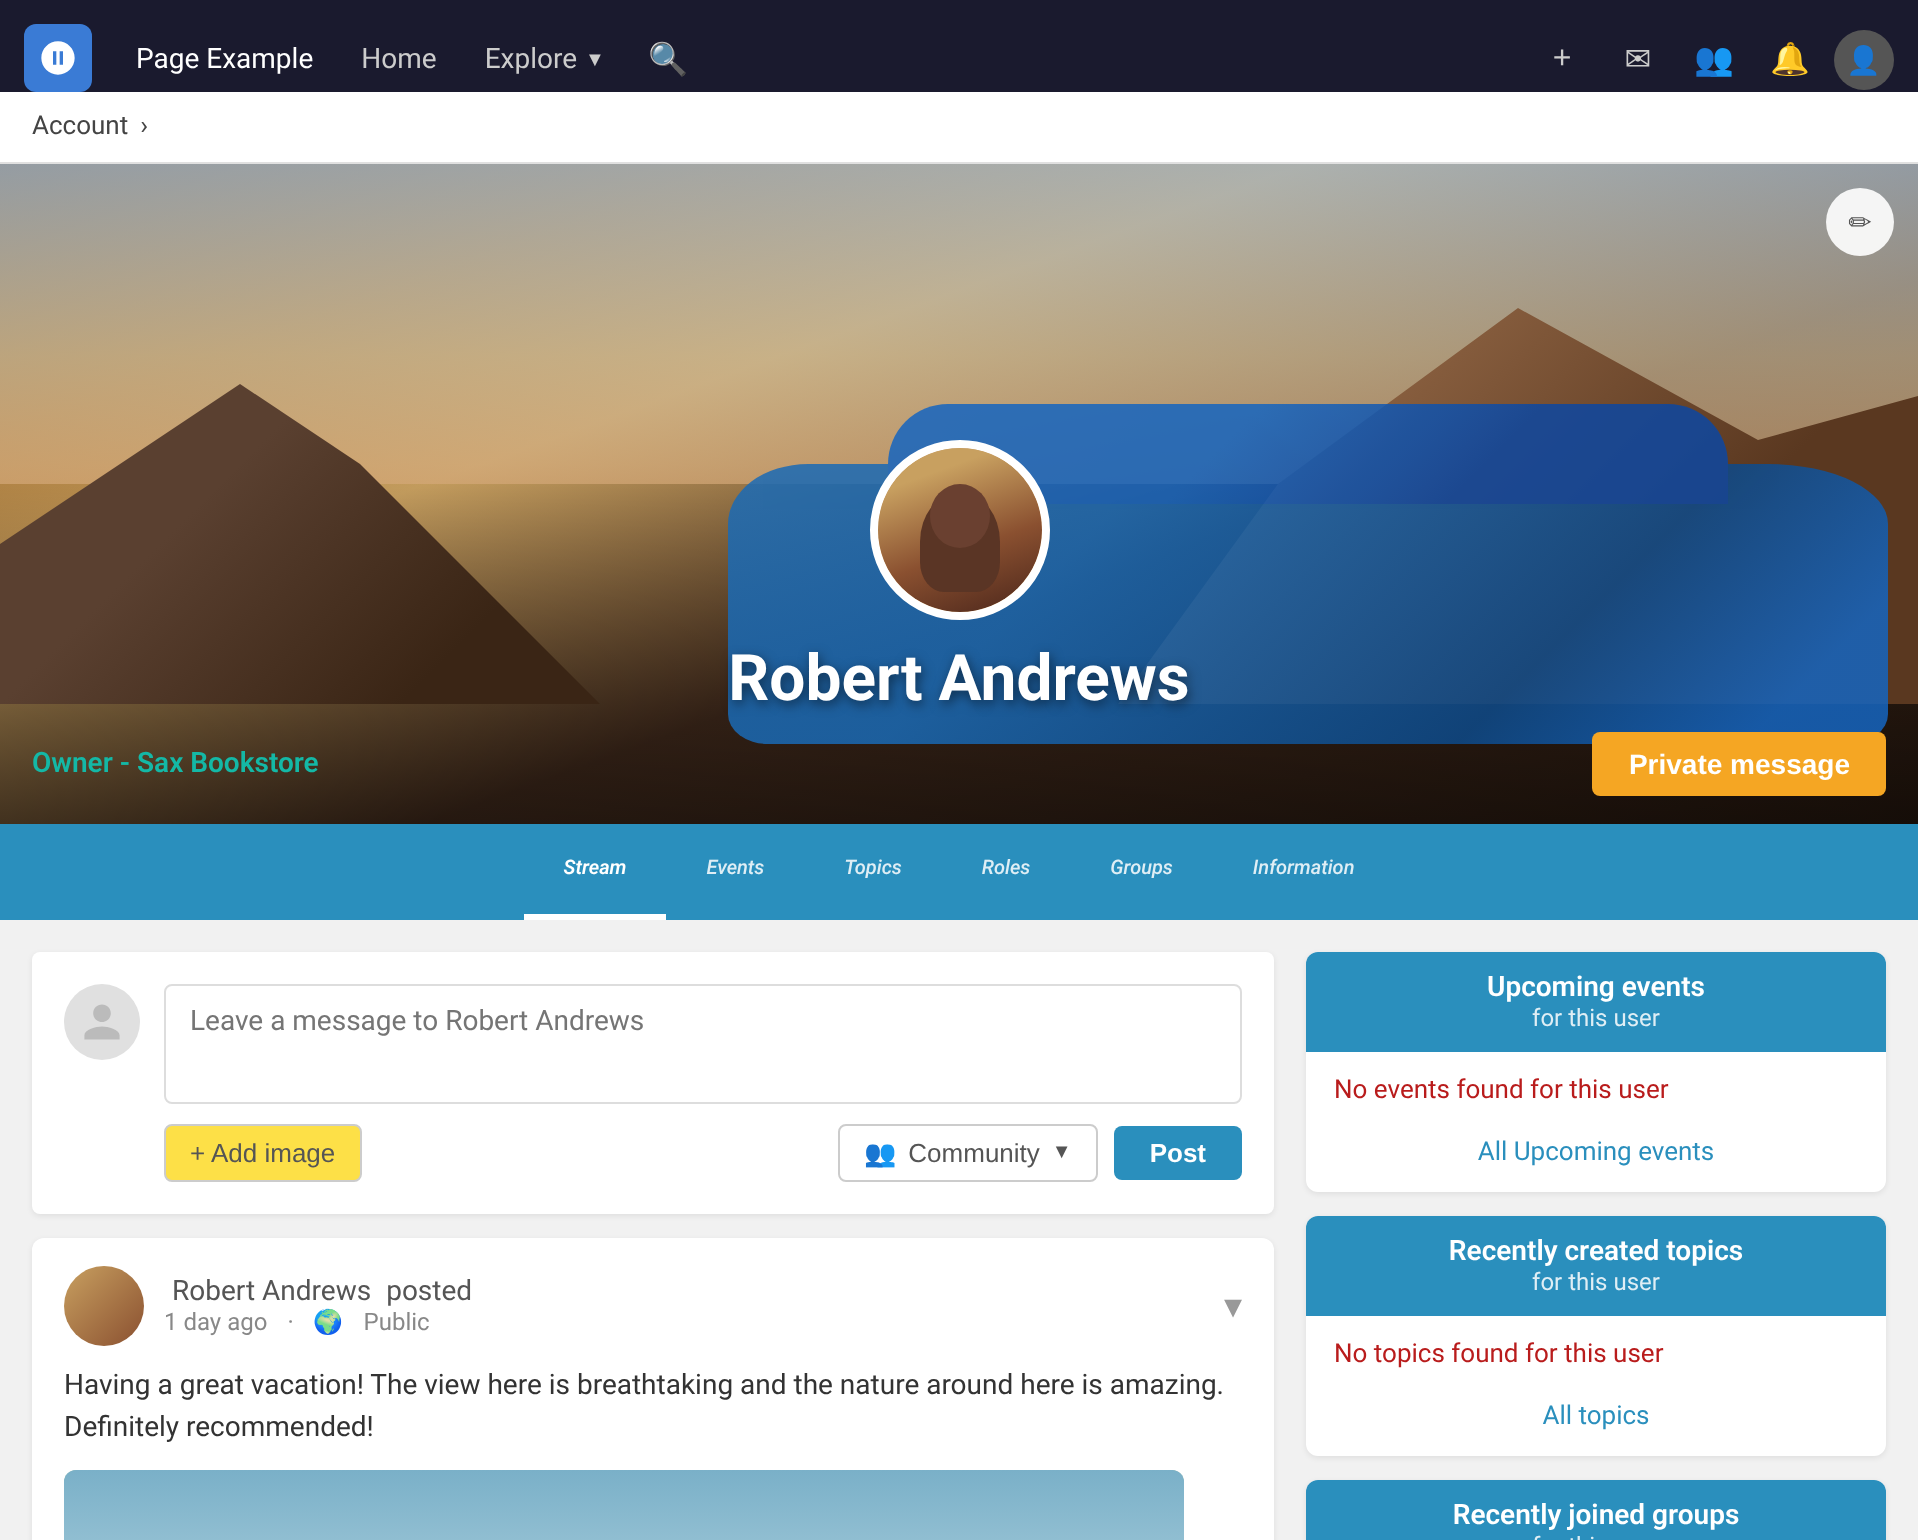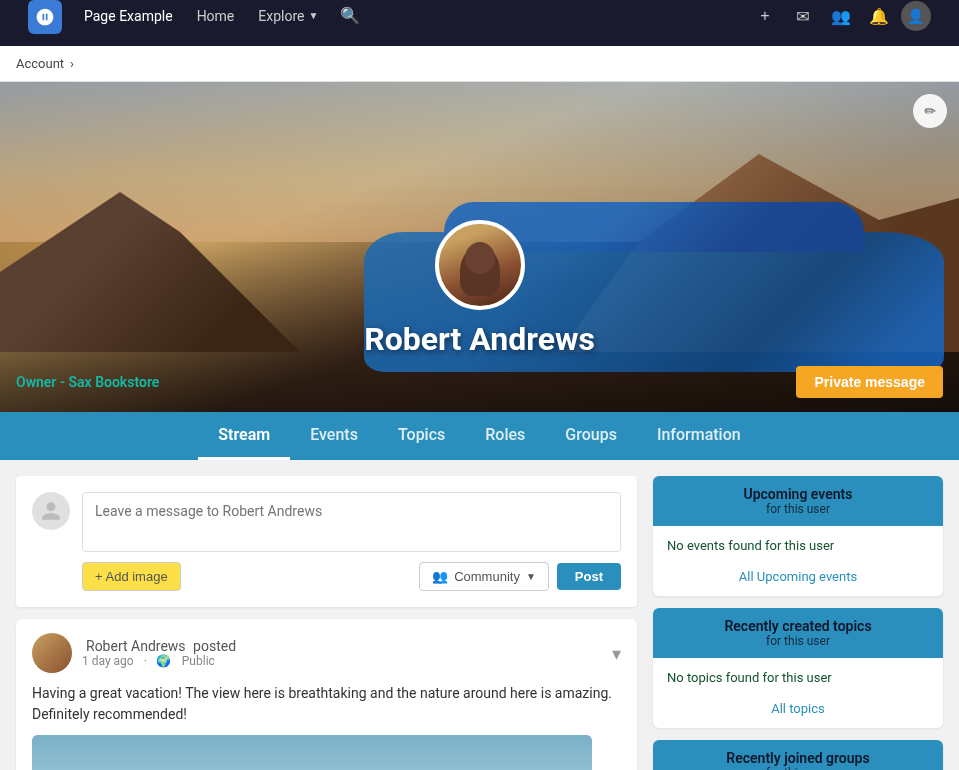--- a/index.html
+++ b/index.html
@@ -10,8 +10,8 @@
       background: #1a1a2e;
       height: 46px;
       display: flex;
-      align-items: flex-start;
-      padding: 0 28px;
+      align-items: flex-end;
+      padding: 0 12px;
       gap: 0;
     }
     .topnav-logo {

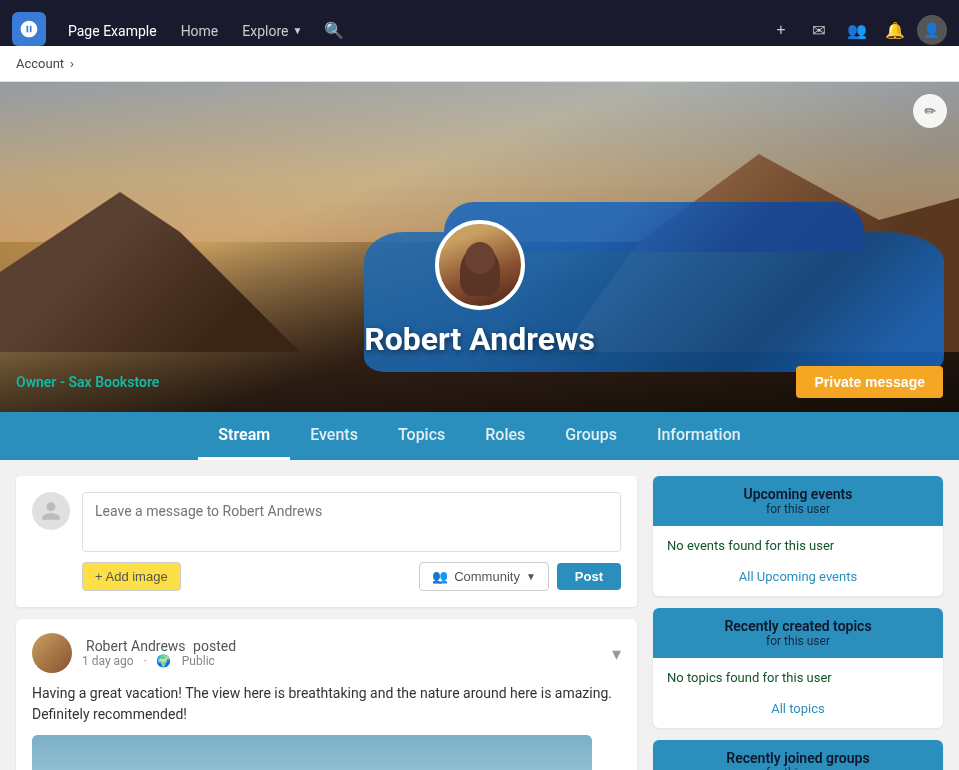--- a/index.html
+++ b/index.html
@@ -231,13 +231,14 @@
     }
     .profile-tab {
       color: rgba(255,255,255,0.85);
-      font-size: 16px;
+      font-size: 10px;
       padding: 0 20px;
       height: 100%;
       display: flex; align-items: center;
       cursor: pointer;
       border-bottom: 3px solid transparent;
       font-weight: 500;
+      font-style: italic;
     }
     .profile-tab.active {
       color: #fff;

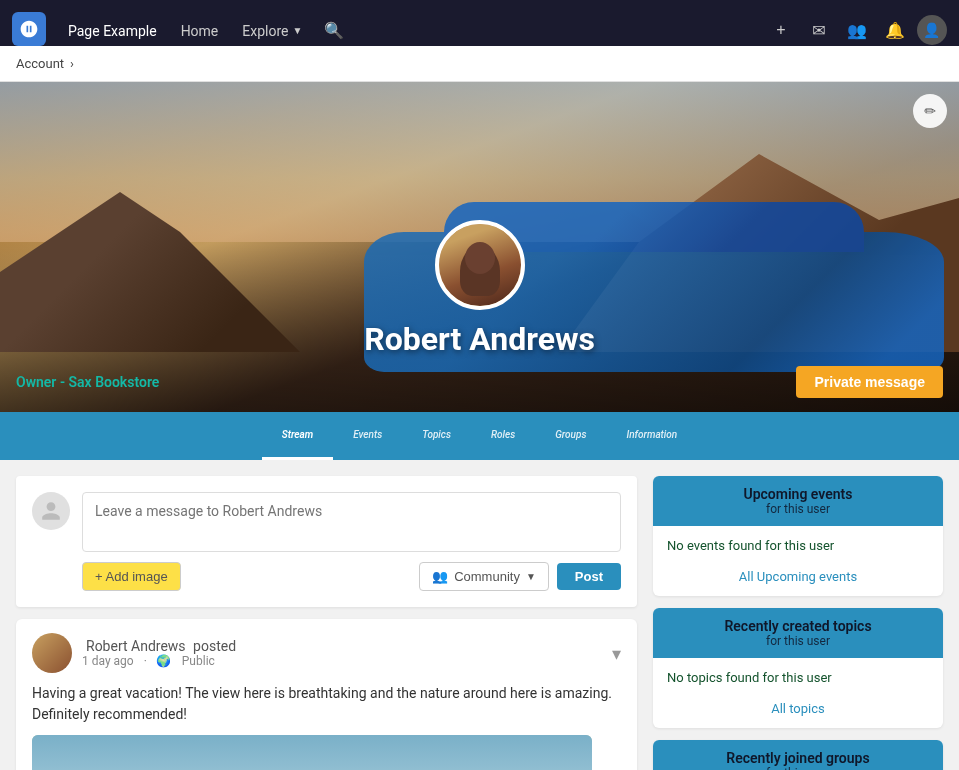--- a/index.html
+++ b/index.html
@@ -402,7 +402,7 @@
     }
     .widget-header {
       background: #2a8fbd;
-      color: #0f172a;
+      color: #ffffff;
       padding: 10px 14px;
       text-align: center;
     }

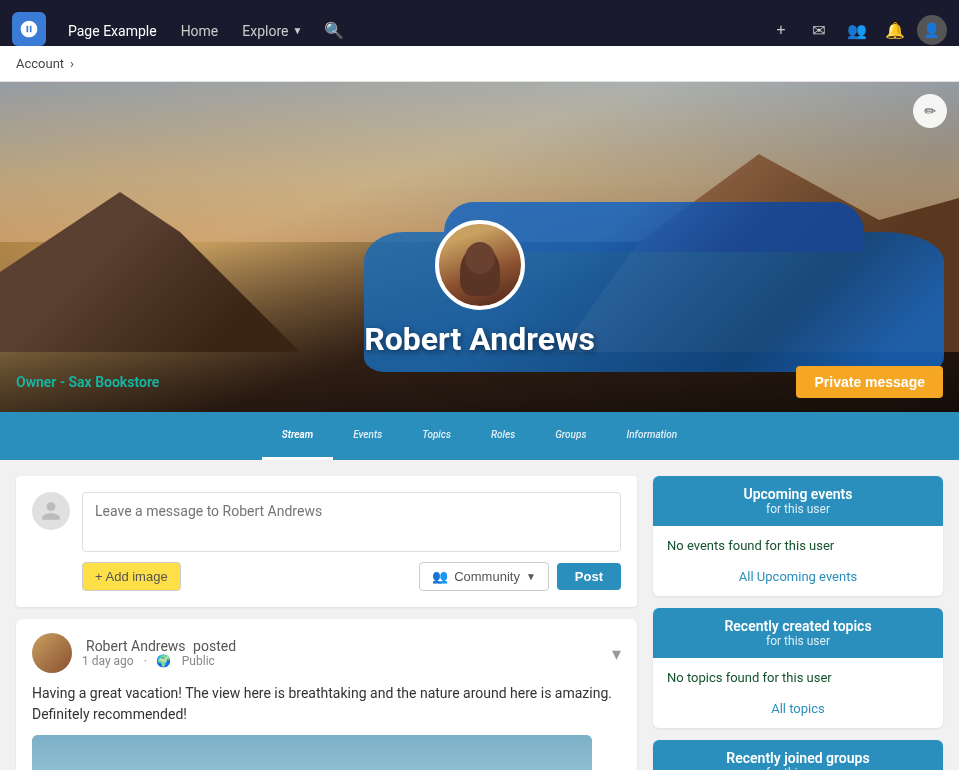--- a/index.html
+++ b/index.html
@@ -419,7 +419,7 @@
     }
     .widget-empty {
       font-size: 13px;
-      color: #14532d;
+      color: #b91c1c;
       margin-bottom: 12px;
     }
     .widget-link {

